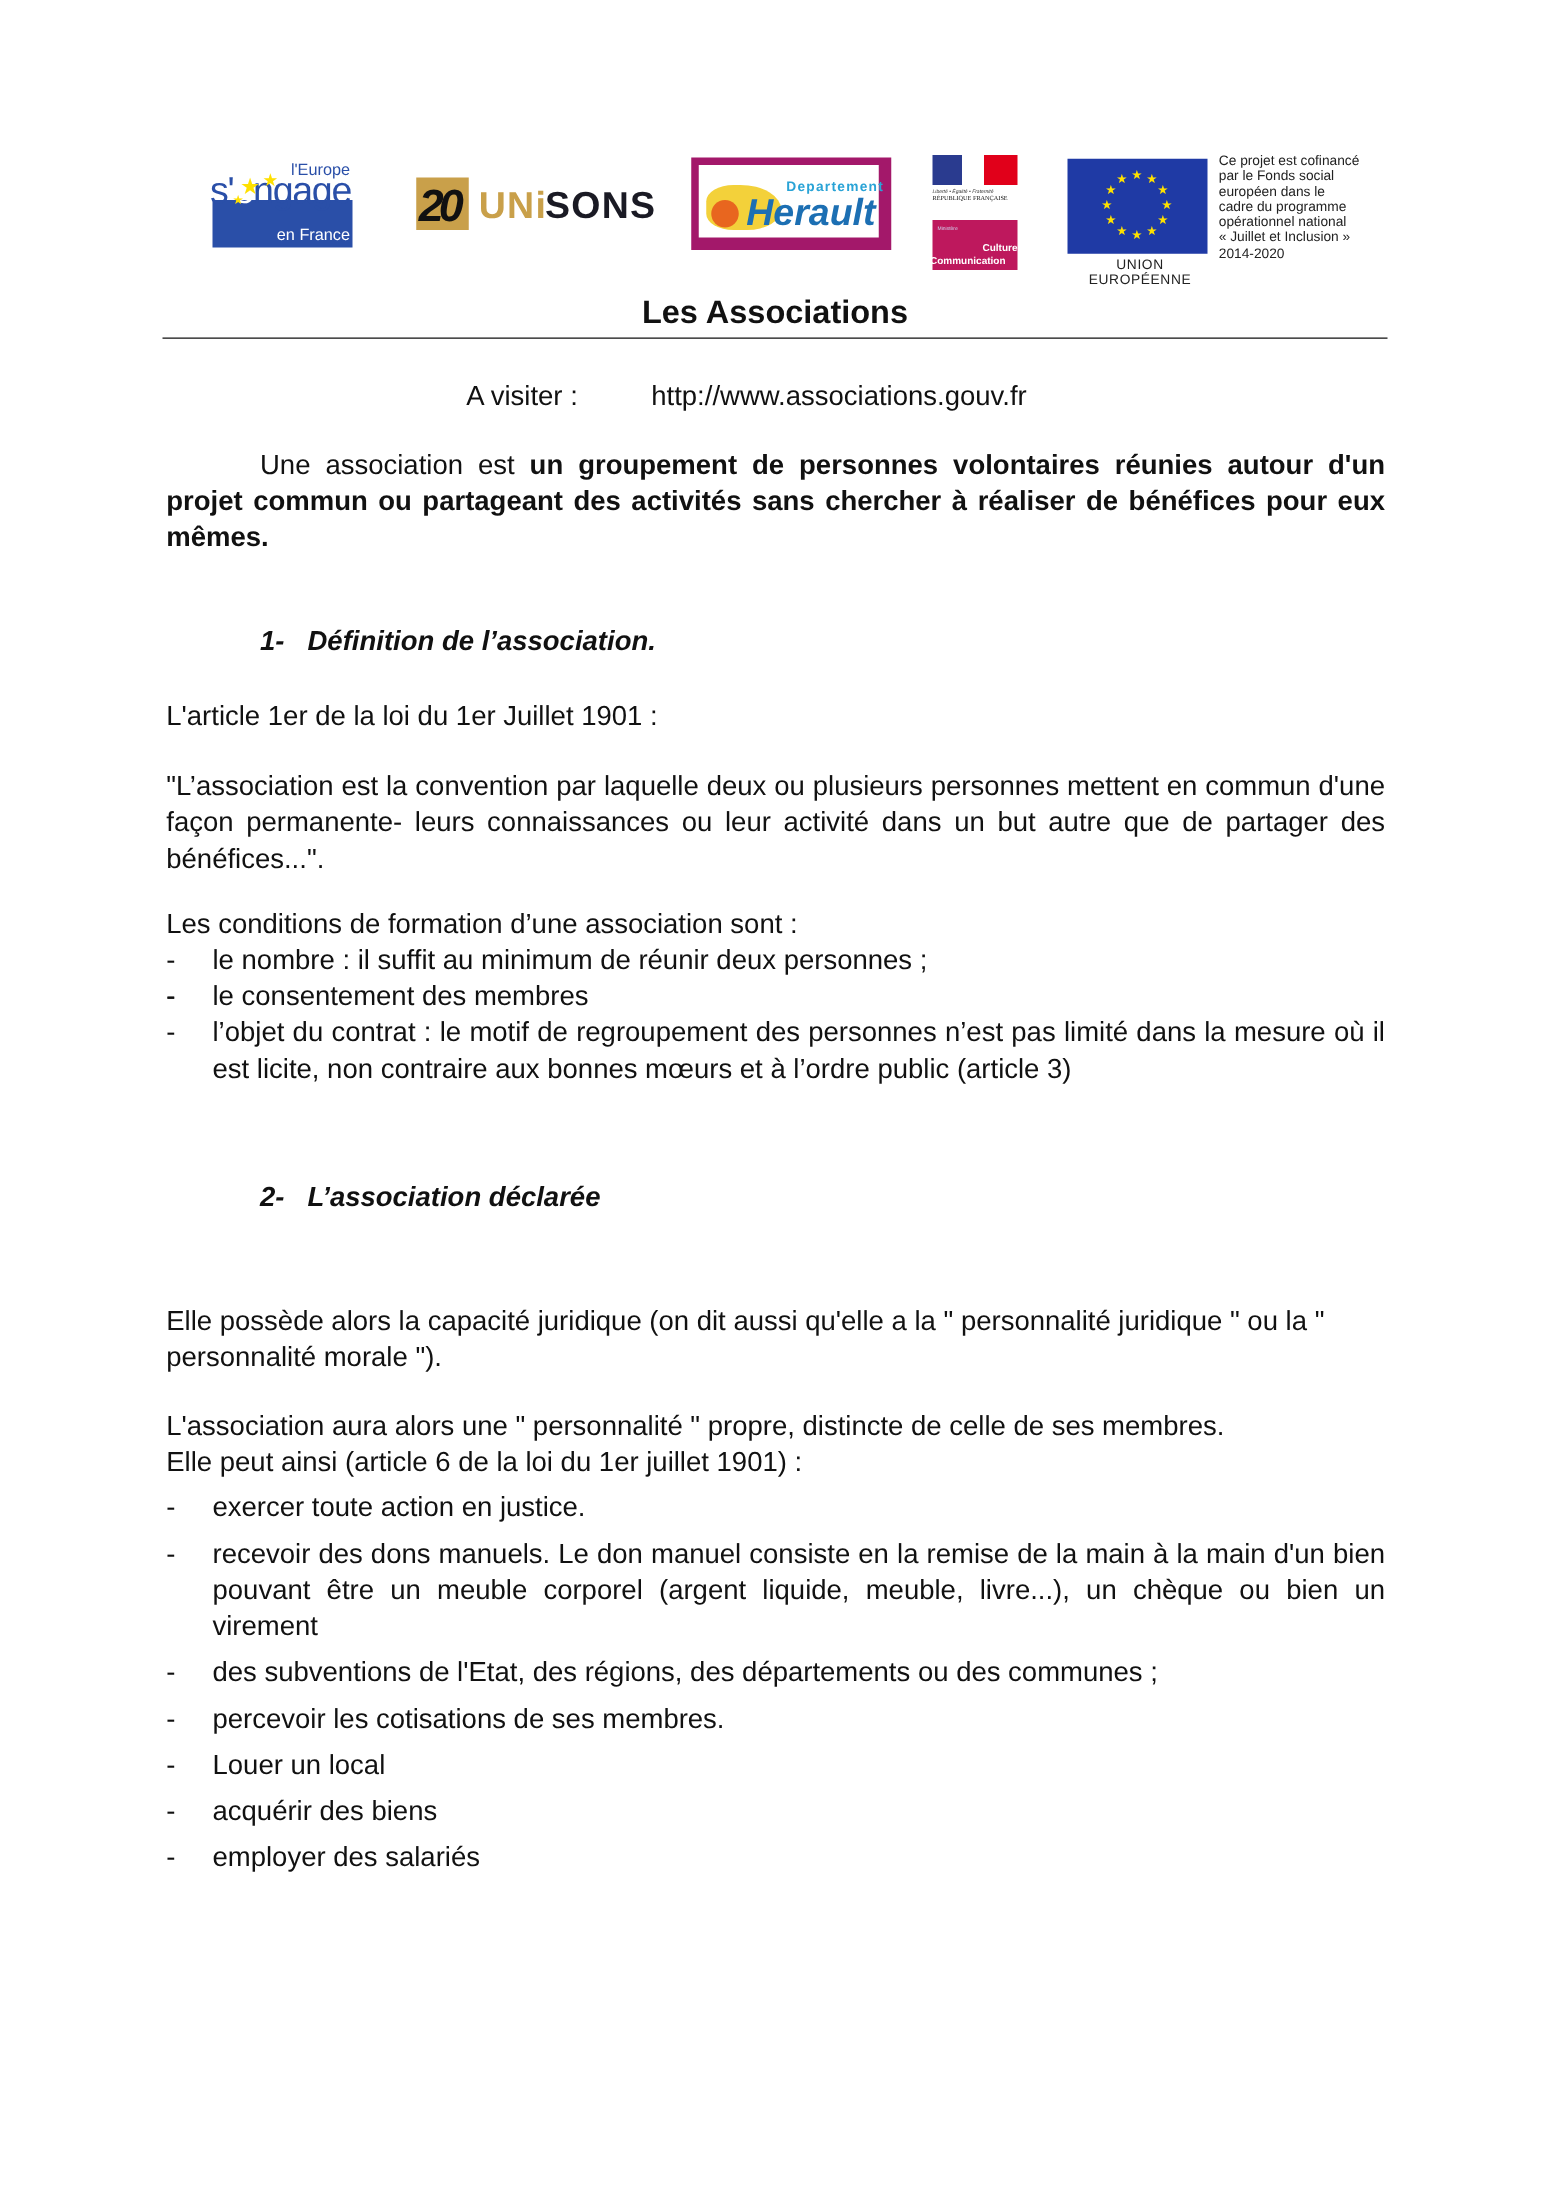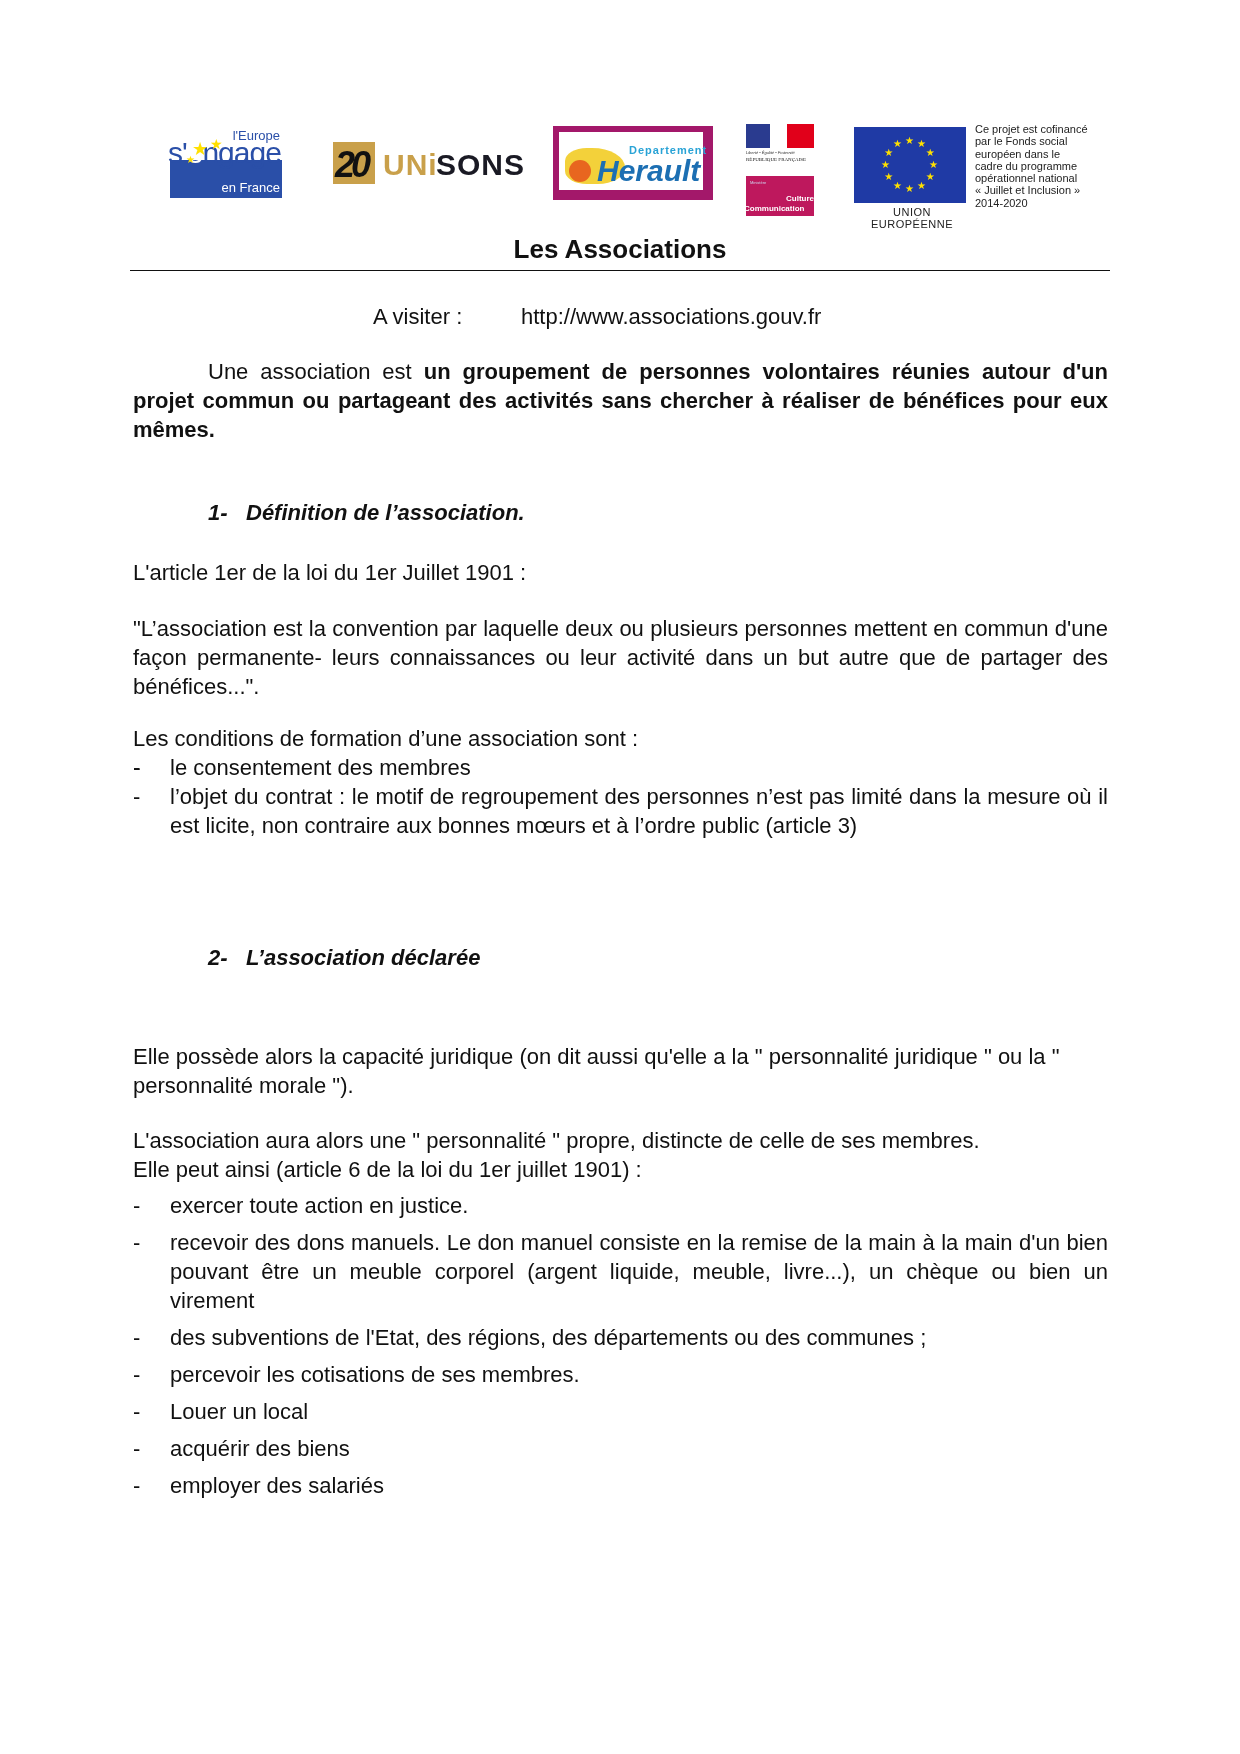--- a/index.html
+++ b/index.html
@@ -152,7 +152,7 @@
 
 <div class="para" style="top:724px;">Les conditions de formation d’une association sont :</div>
 <ul class="list" id="conditions" style="top:753px;">
-    <li><span class="dash">-</span></li>
+    <li><span class="dash">-</span><span>le nombre : il suffit au minimum de réunir deux personnes ;</span></li>
     <li><span class="dash">-</span></li>
     <li><span class="dash">-</span><span>le consentement des membres</span></li>
     <li><span class="dash">-</span><span>l’objet du contrat : le motif de regroupement des personnes n’est pas limité dans la mesure où il est licite, non contraire aux bonnes mœurs et à l’ordre public (article 3)</span></li>

